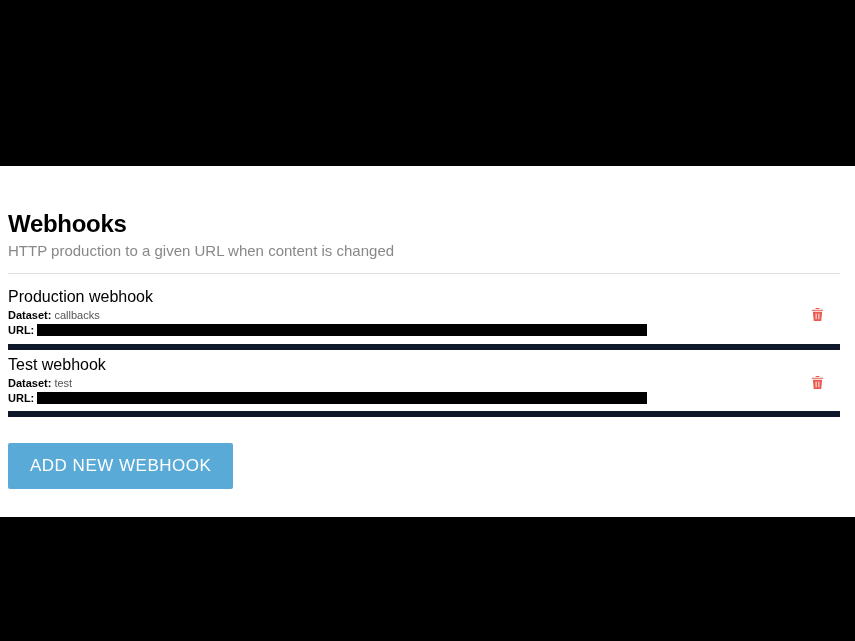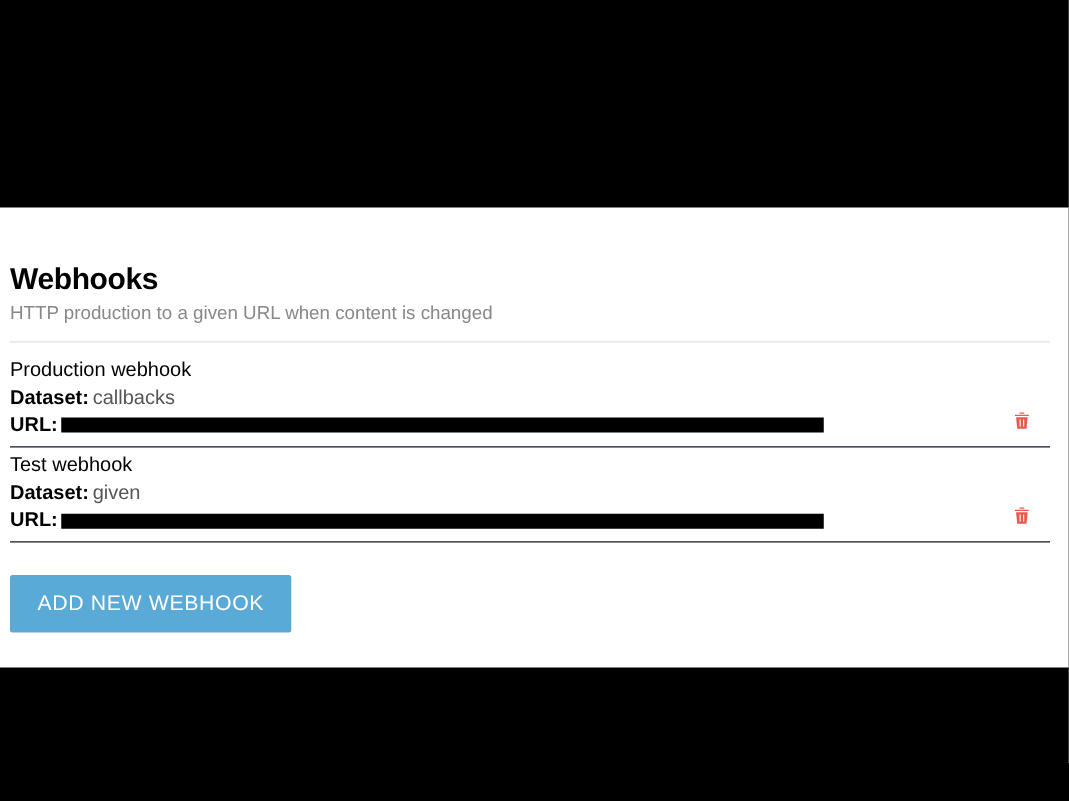--- a/index.html
+++ b/index.html
@@ -43,10 +43,10 @@
     }
     .webhook-item {
       display: flex;
-      align-items: flex-end;
+      align-items: center;
       justify-content: space-between;
       padding: 6px 0;
-      border-bottom: 1px solid #0f172a;
+      border-bottom: 6px solid #0f172a;
     }
     .webhook-info {
       flex: 1;

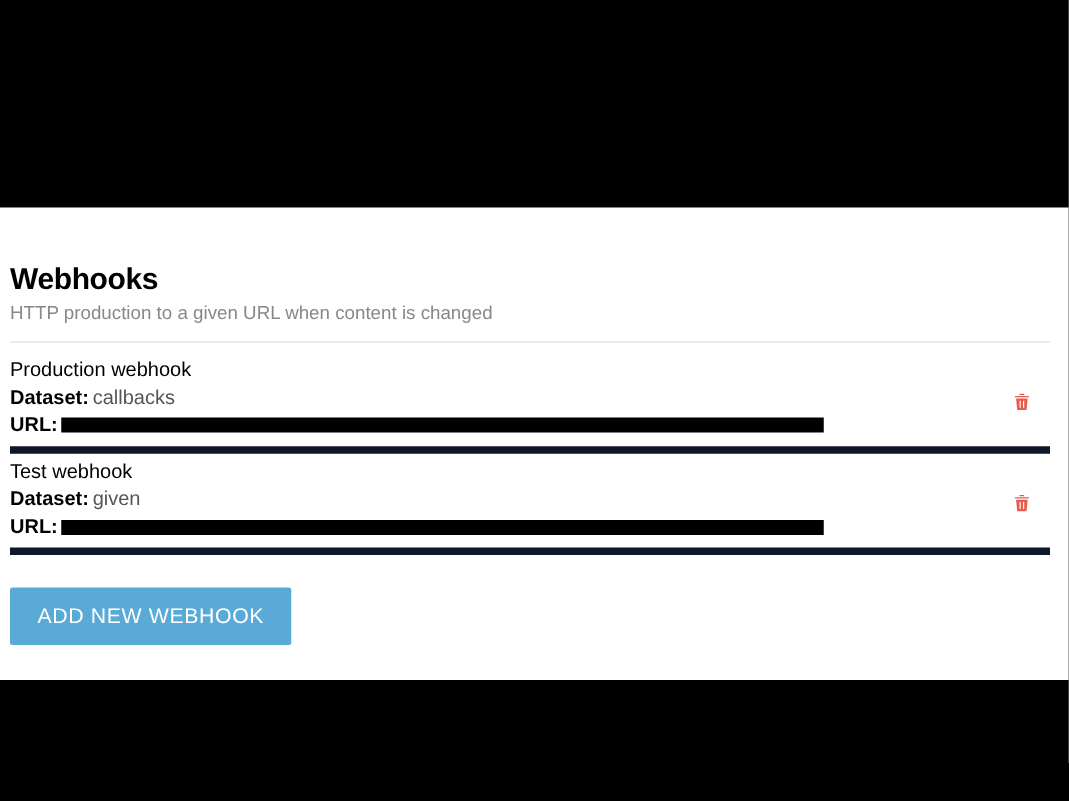--- a/index.html
+++ b/index.html
@@ -58,7 +58,7 @@
       margin-bottom: 2px;
     }
     .webhook-meta {
-      font-size: 16px;
+      font-size: 11px;
       line-height: 1.35;
     }
     .webhook-meta-row {

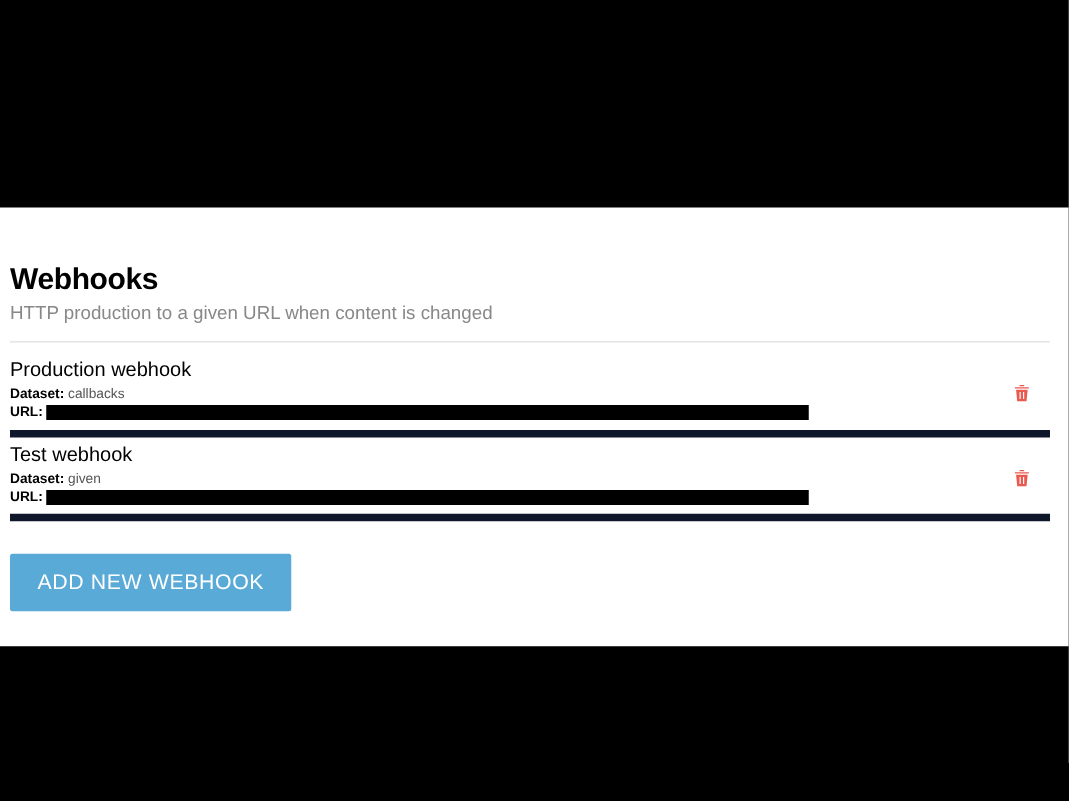--- a/index.html
+++ b/index.html
@@ -142,7 +142,7 @@
         <div class="webhook-meta">
           <div class="webhook-meta-row">
             <span class="meta-label">Dataset:</span>
-            <span class="meta-value">given</span>
+            <span class="meta-value">test</span>
           </div>
           <div class="webhook-meta-row">
             <span class="meta-label">URL:</span>

